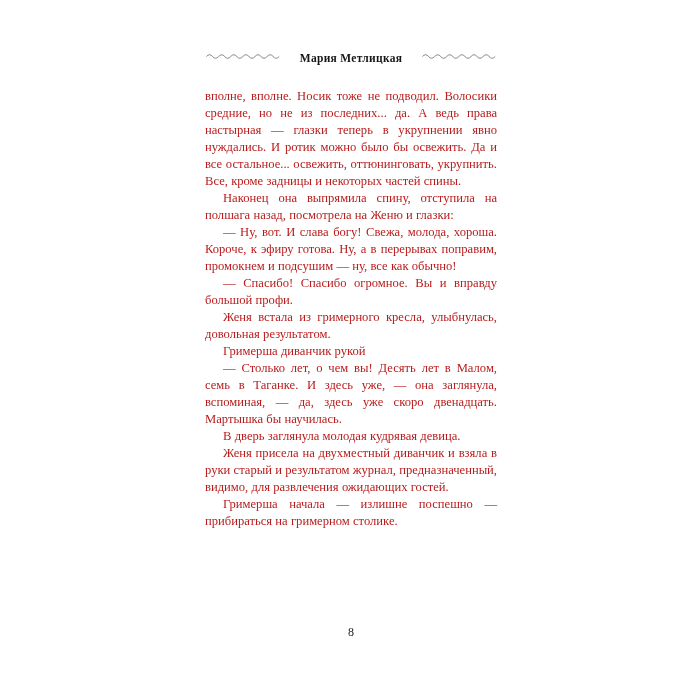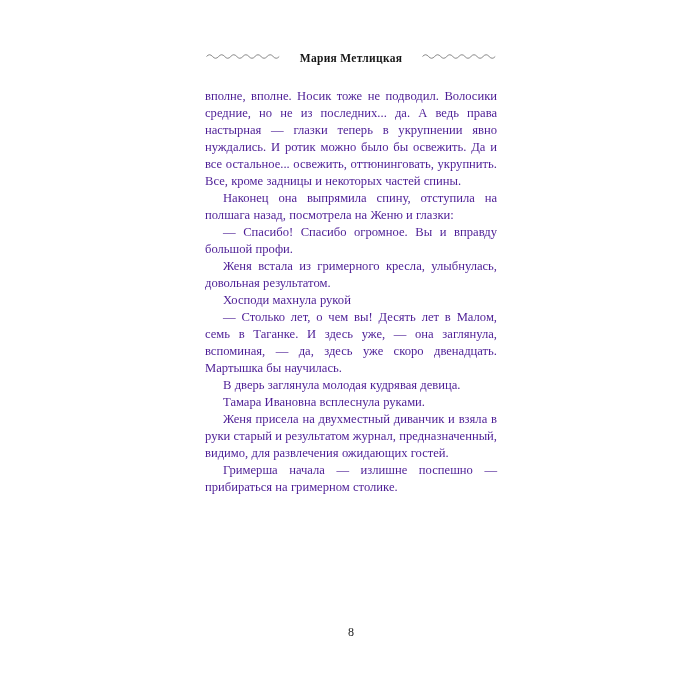--- a/index.html
+++ b/index.html
@@ -67,7 +67,7 @@
     text-indent: 18px;
     font-size: 12.6px;
     line-height: 17.0px;
-    color: #4c1d95;
+    color: #b91c1c;
     hyphens: manual;
     word-spacing: 0.1px;
   }

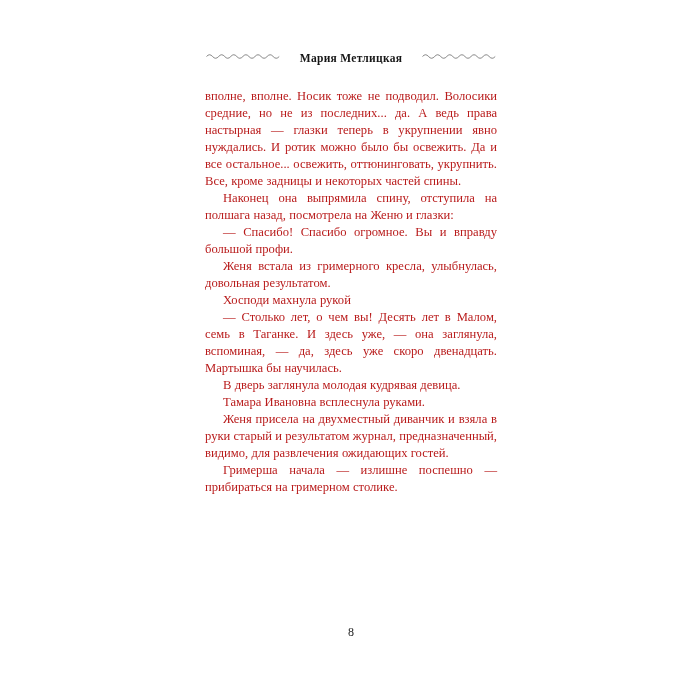--- a/index.html
+++ b/index.html
@@ -113,6 +113,7 @@
     <div class="body-text">
       <p class="noindent">вполне, вполне. Носик тоже не подводил. Волосики средние, но не из последних... да. А ведь права настырная — глазки теперь в укрупнении явно нуждались. И ротик можно было бы освежить. Да и все остальное... освежить, оттюнинговать, укрупнить. Все, кроме задницы и некоторых частей спины.</p>
       <p>Наконец она выпрямила спину, отступила на полшага назад, посмотрела на Женю и глазки:</p>
+      <p>— Ну, вот. И слава богу! Свежа, молода, хороша. Короче, к эфиру готова. Ну, а в перерывах поправим, промокнем и подсушим — ну, все как обычно!</p>
       <p>— Спасибо! Спасибо огромное. Вы и вправду большой профи.</p>
       <p>Женя встала из гримерного кресла, улыбнулась, довольная результатом.</p>
       <p>Хосподи махнула рукой</p>

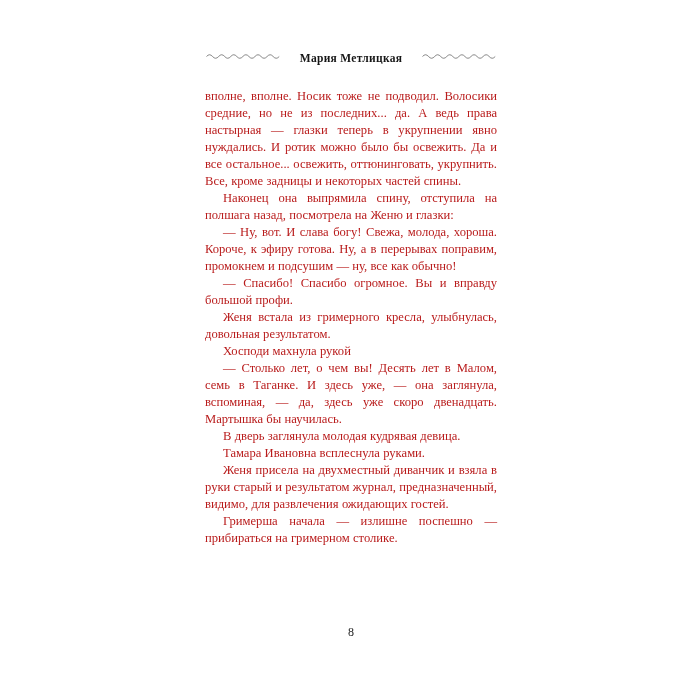--- a/index.html
+++ b/index.html
@@ -116,7 +116,7 @@
       <p>— Ну, вот. И слава богу! Свежа, молода, хороша. Короче, к эфиру готова. Ну, а в перерывах поправим, промокнем и подсушим — ну, все как обычно!</p>
       <p>— Спасибо! Спасибо огромное. Вы и вправду большой профи.</p>
       <p>Женя встала из гримерного кресла, улыбнулась, довольная результатом.</p>
-      <p>Хосподи махнула рукой</p>
+      <p>Гримерша диванчик рукой</p>
       <p>— Столько лет, о чем вы! Десять лет в Малом, семь в Таганке. И здесь уже, — она заглянула, вспоминая, — да, здесь уже скоро двенадцать. Мартышка бы научилась.</p>
       <p>В дверь заглянула молодая кудрявая девица.</p>
       <p>Тамара Ивановна всплеснула руками.</p>

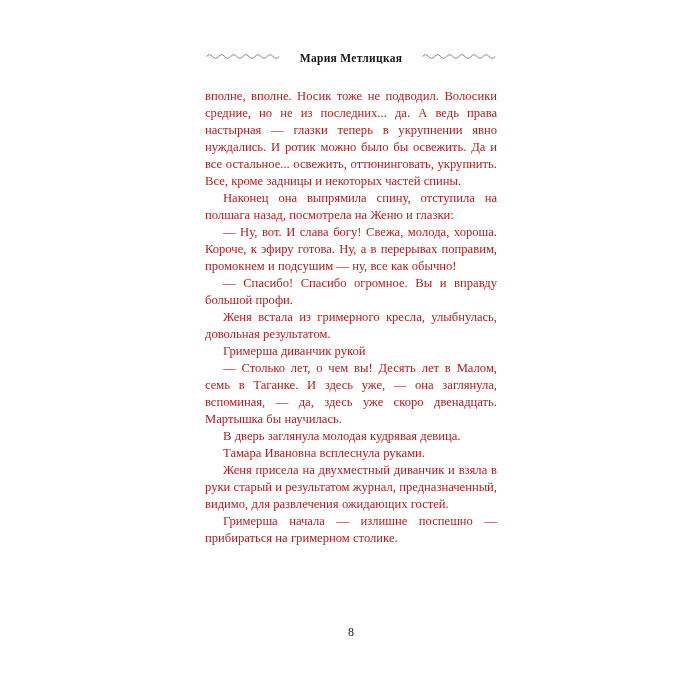--- a/index.html
+++ b/index.html
@@ -119,7 +119,6 @@
       <p>Гримерша диванчик рукой</p>
       <p>— Столько лет, о чем вы! Десять лет в Малом, семь в Таганке. И здесь уже, — она заглянула, вспоминая, — да, здесь уже скоро двенадцать. Мартышка бы научилась.</p>
       <p>В дверь заглянула молодая кудрявая девица.</p>
-      <p>Тамара Ивановна всплеснула руками.</p>
       <p>Женя присела на двухместный диванчик и взяла в руки старый и результатом журнал, предназначенный, видимо, для развлечения ожидающих гостей.</p>
       <p>Гримерша начала — излишне поспешно — прибираться на гримерном столике.</p>
     </div>

